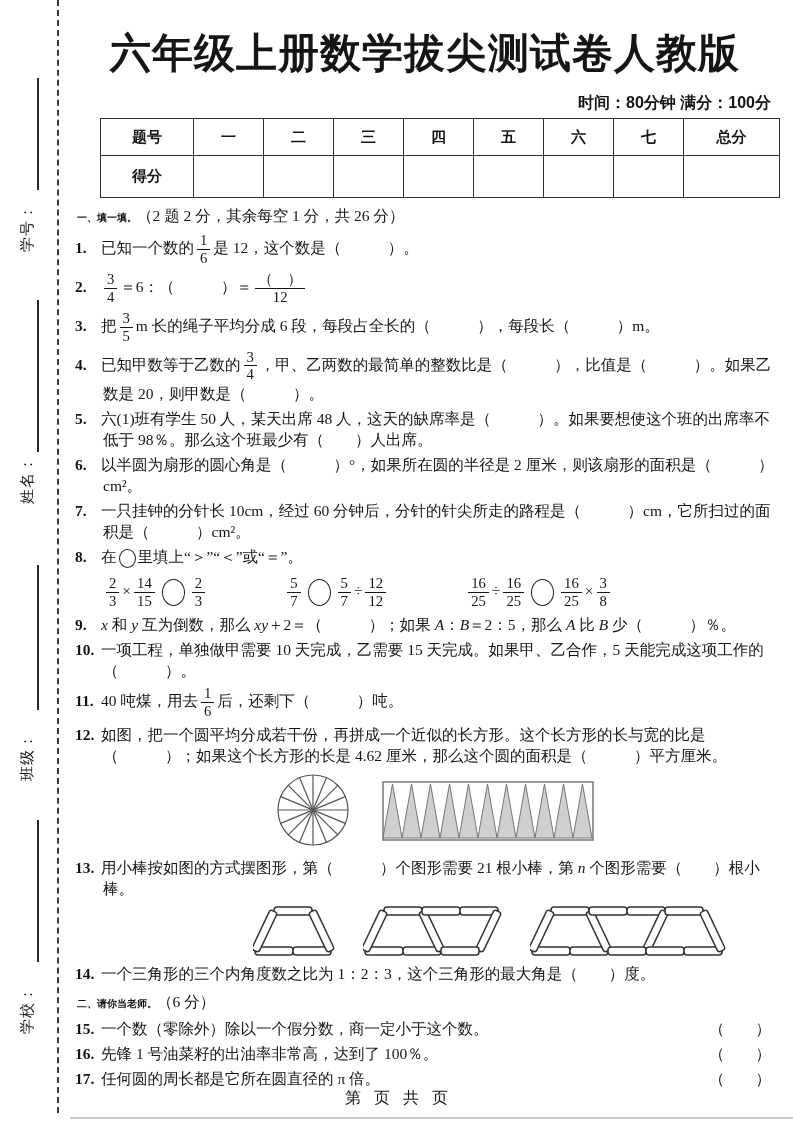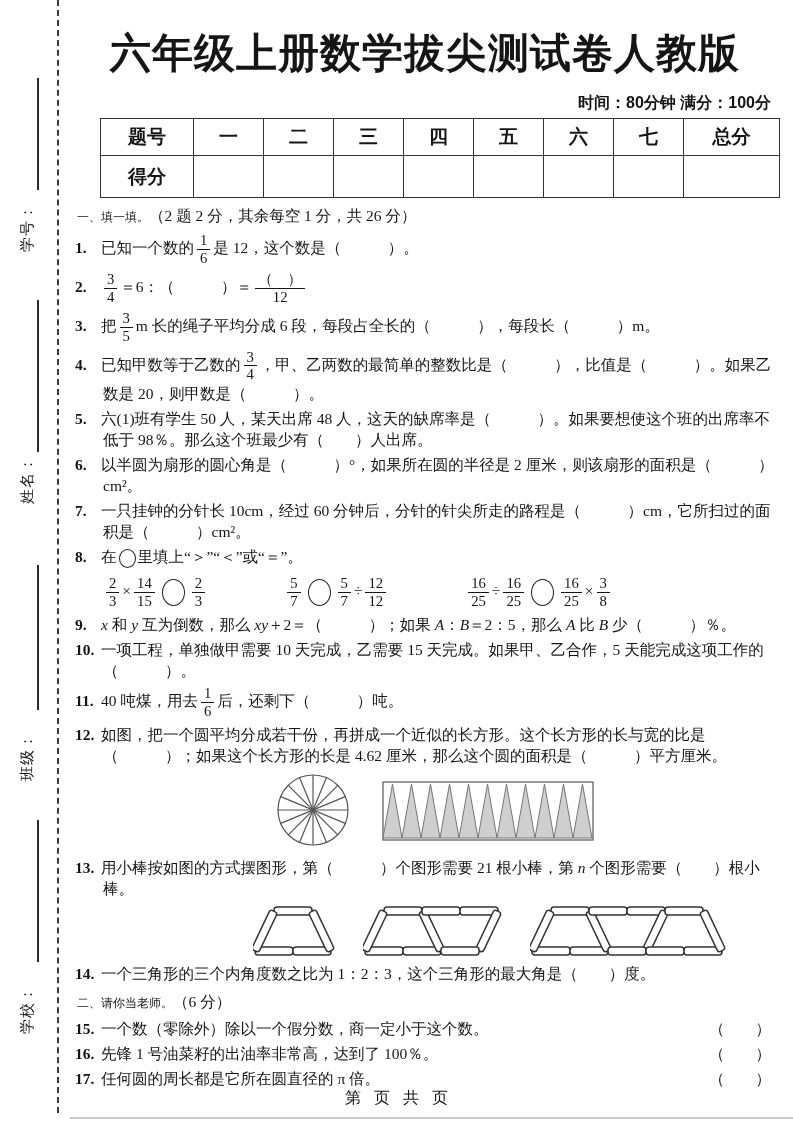--- a/index.html
+++ b/index.html
@@ -19,7 +19,7 @@
   .meta{margin:12px 4px 4px 0;text-align:right;font:700 16px "Liberation Sans","DejaVu Sans",sans-serif;}
   
   .score{border-collapse:collapse;margin:3px 6px 0 25px;table-layout:fixed;width:672px;
-         text-align:center;font-size:19px;font-weight:700;}
+         text-align:center;font-size:15px;font-weight:700;}
   .score td{border:1.6px solid #333;padding:0;}
   .score tr:first-child td{height:36px;}
   .score tr:last-child td{height:41px;}

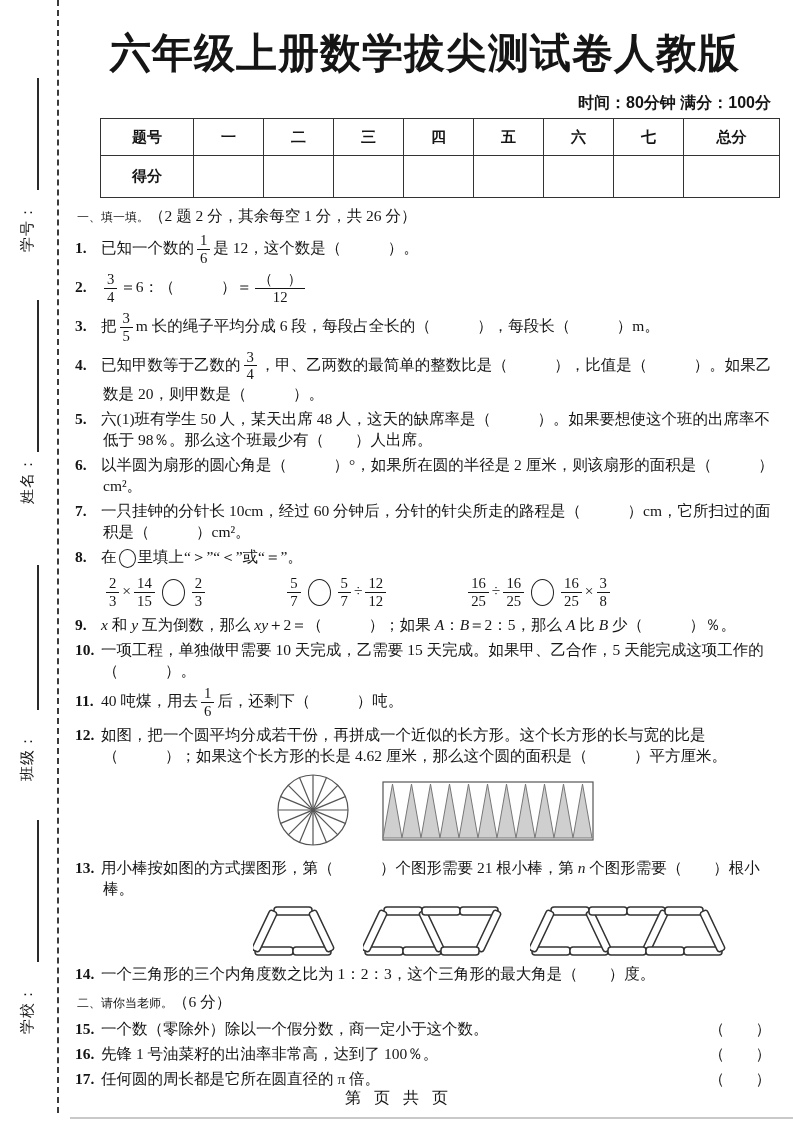--- a/index.html
+++ b/index.html
@@ -27,7 +27,7 @@
   
   #questions{margin-top:7px;font-size:15.5px;line-height:21px;}
   .sec-head{margin:7px 0 3px 2px;}
-  .sec-title{font-weight:400;font-size:12px;}
+  .sec-title{font-weight:700;font-size:10px;}
   .sec-note{font-size:15.5px;}
   .question{padding-left:28px;text-indent:-28px;margin:4px 0;}
   .qnum{display:inline-block;width:26px;font-weight:700;text-indent:0;}

